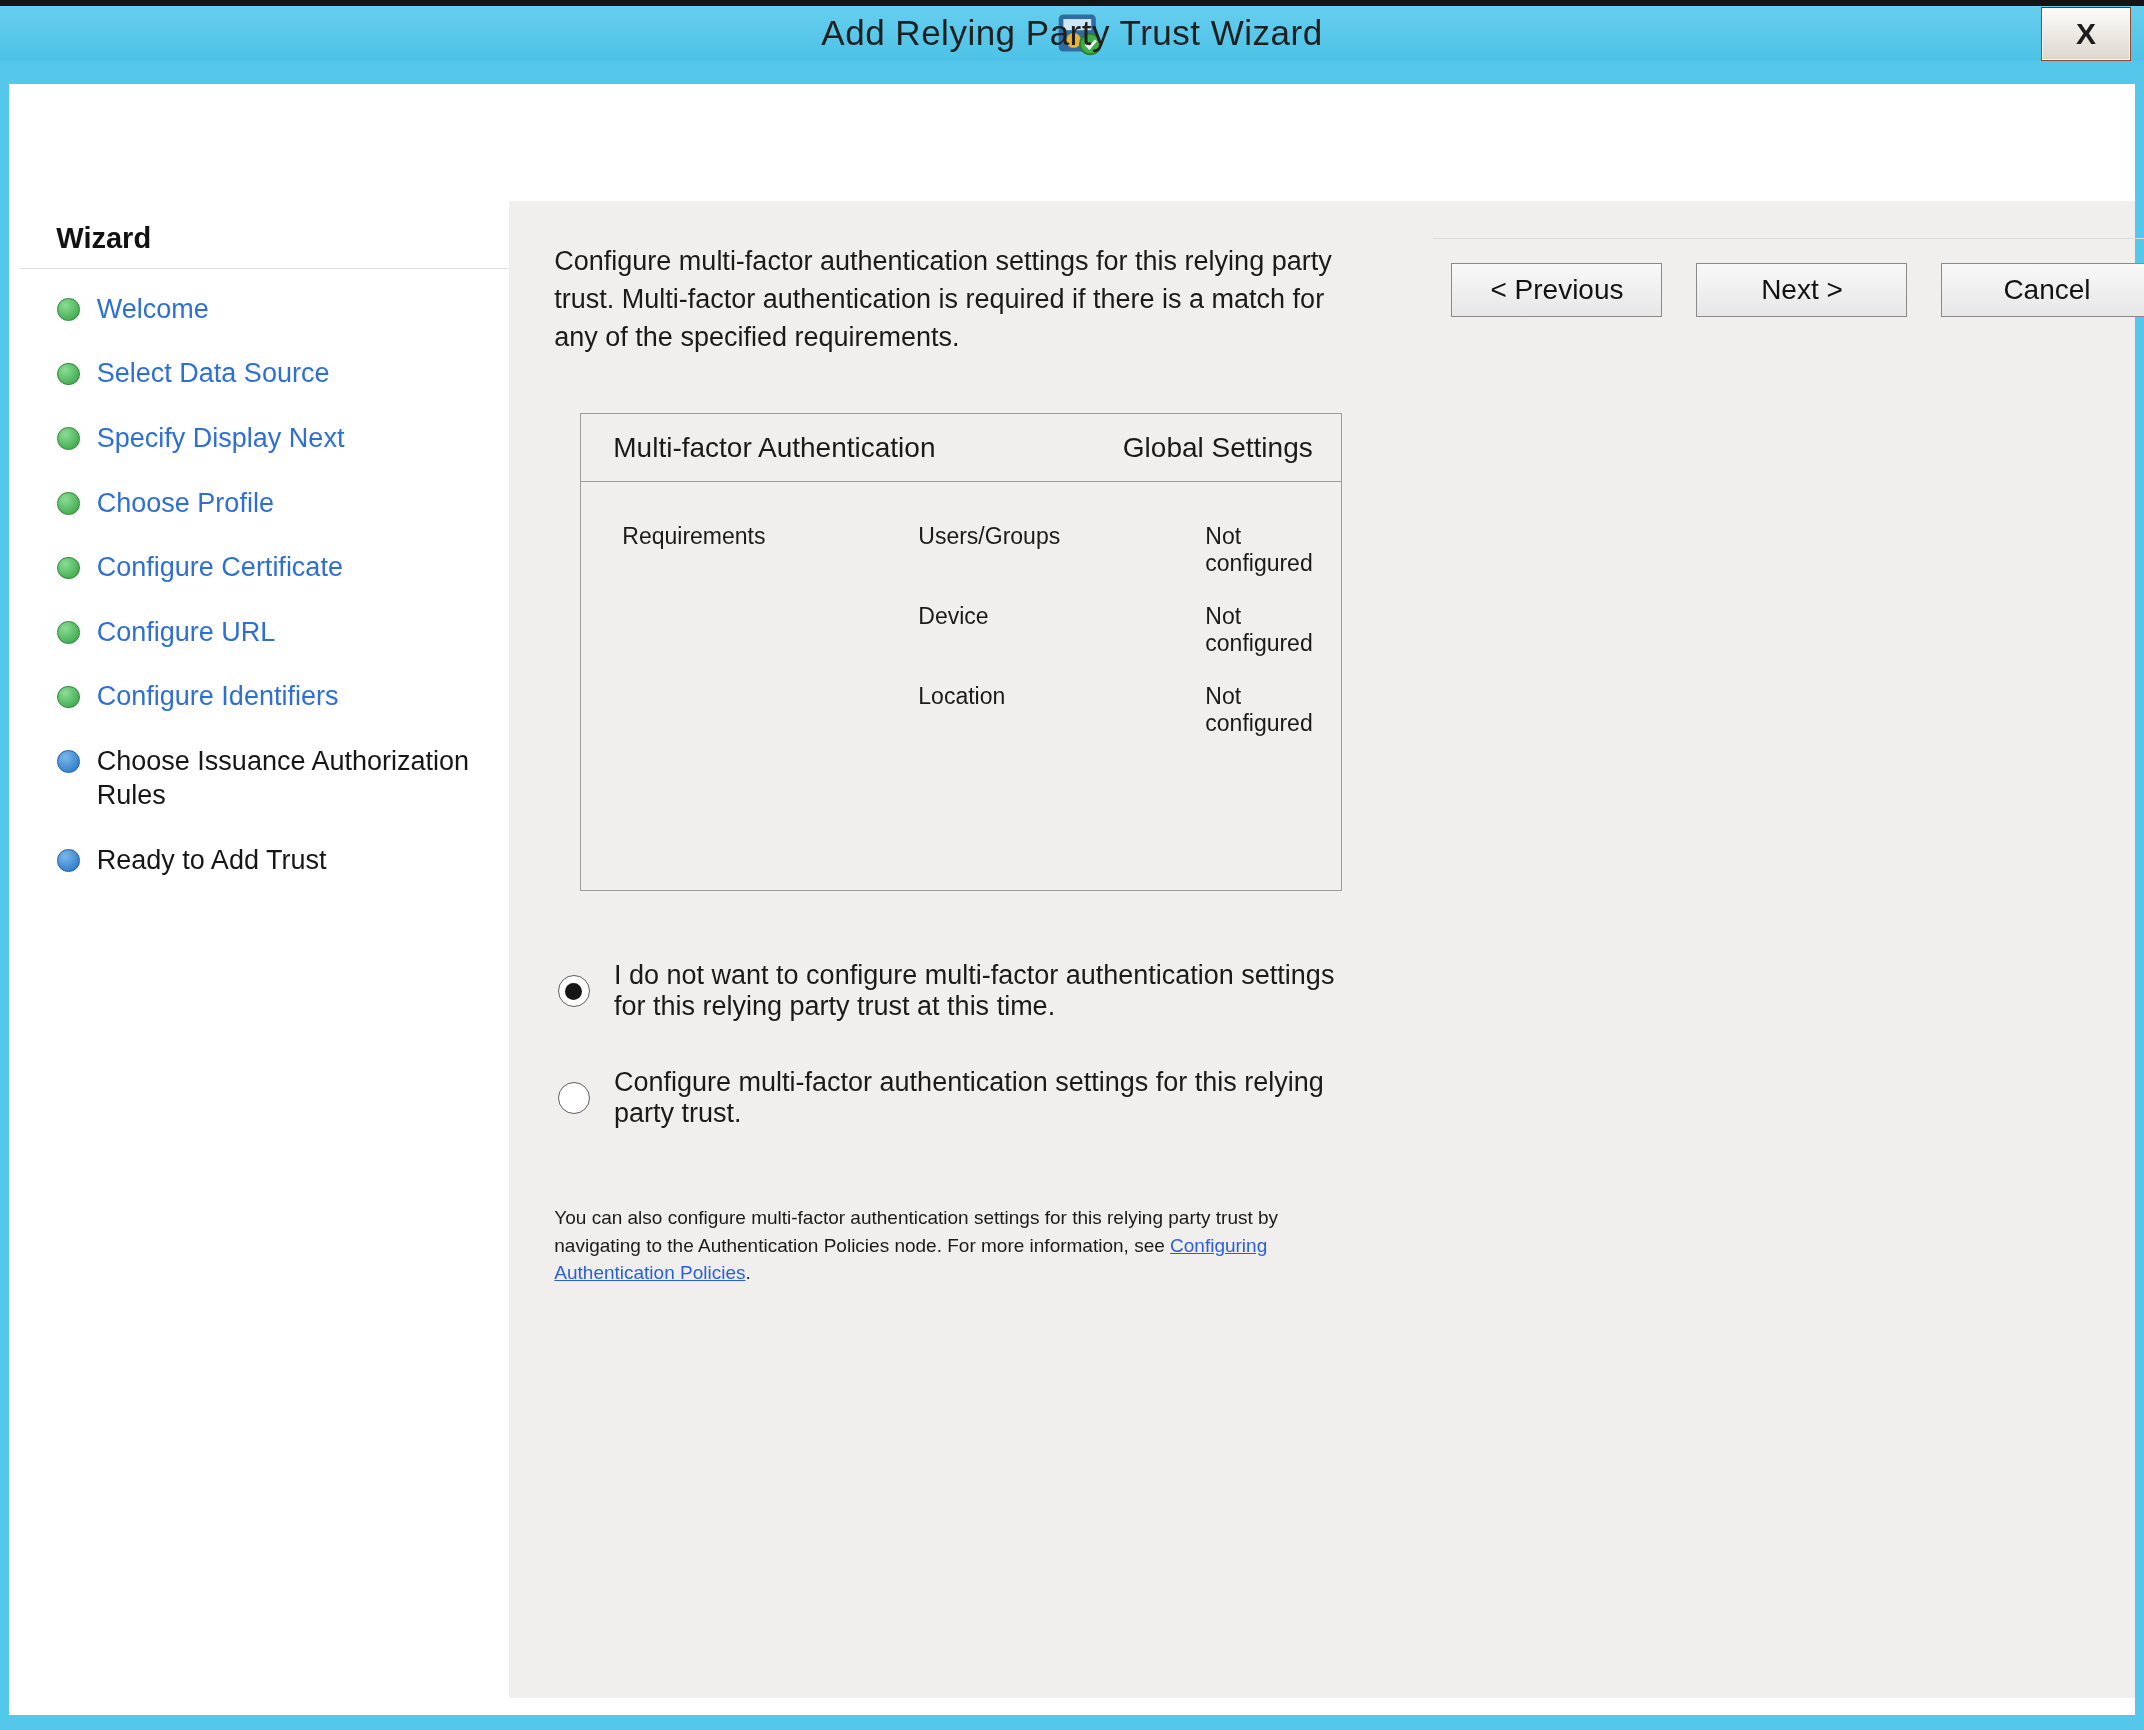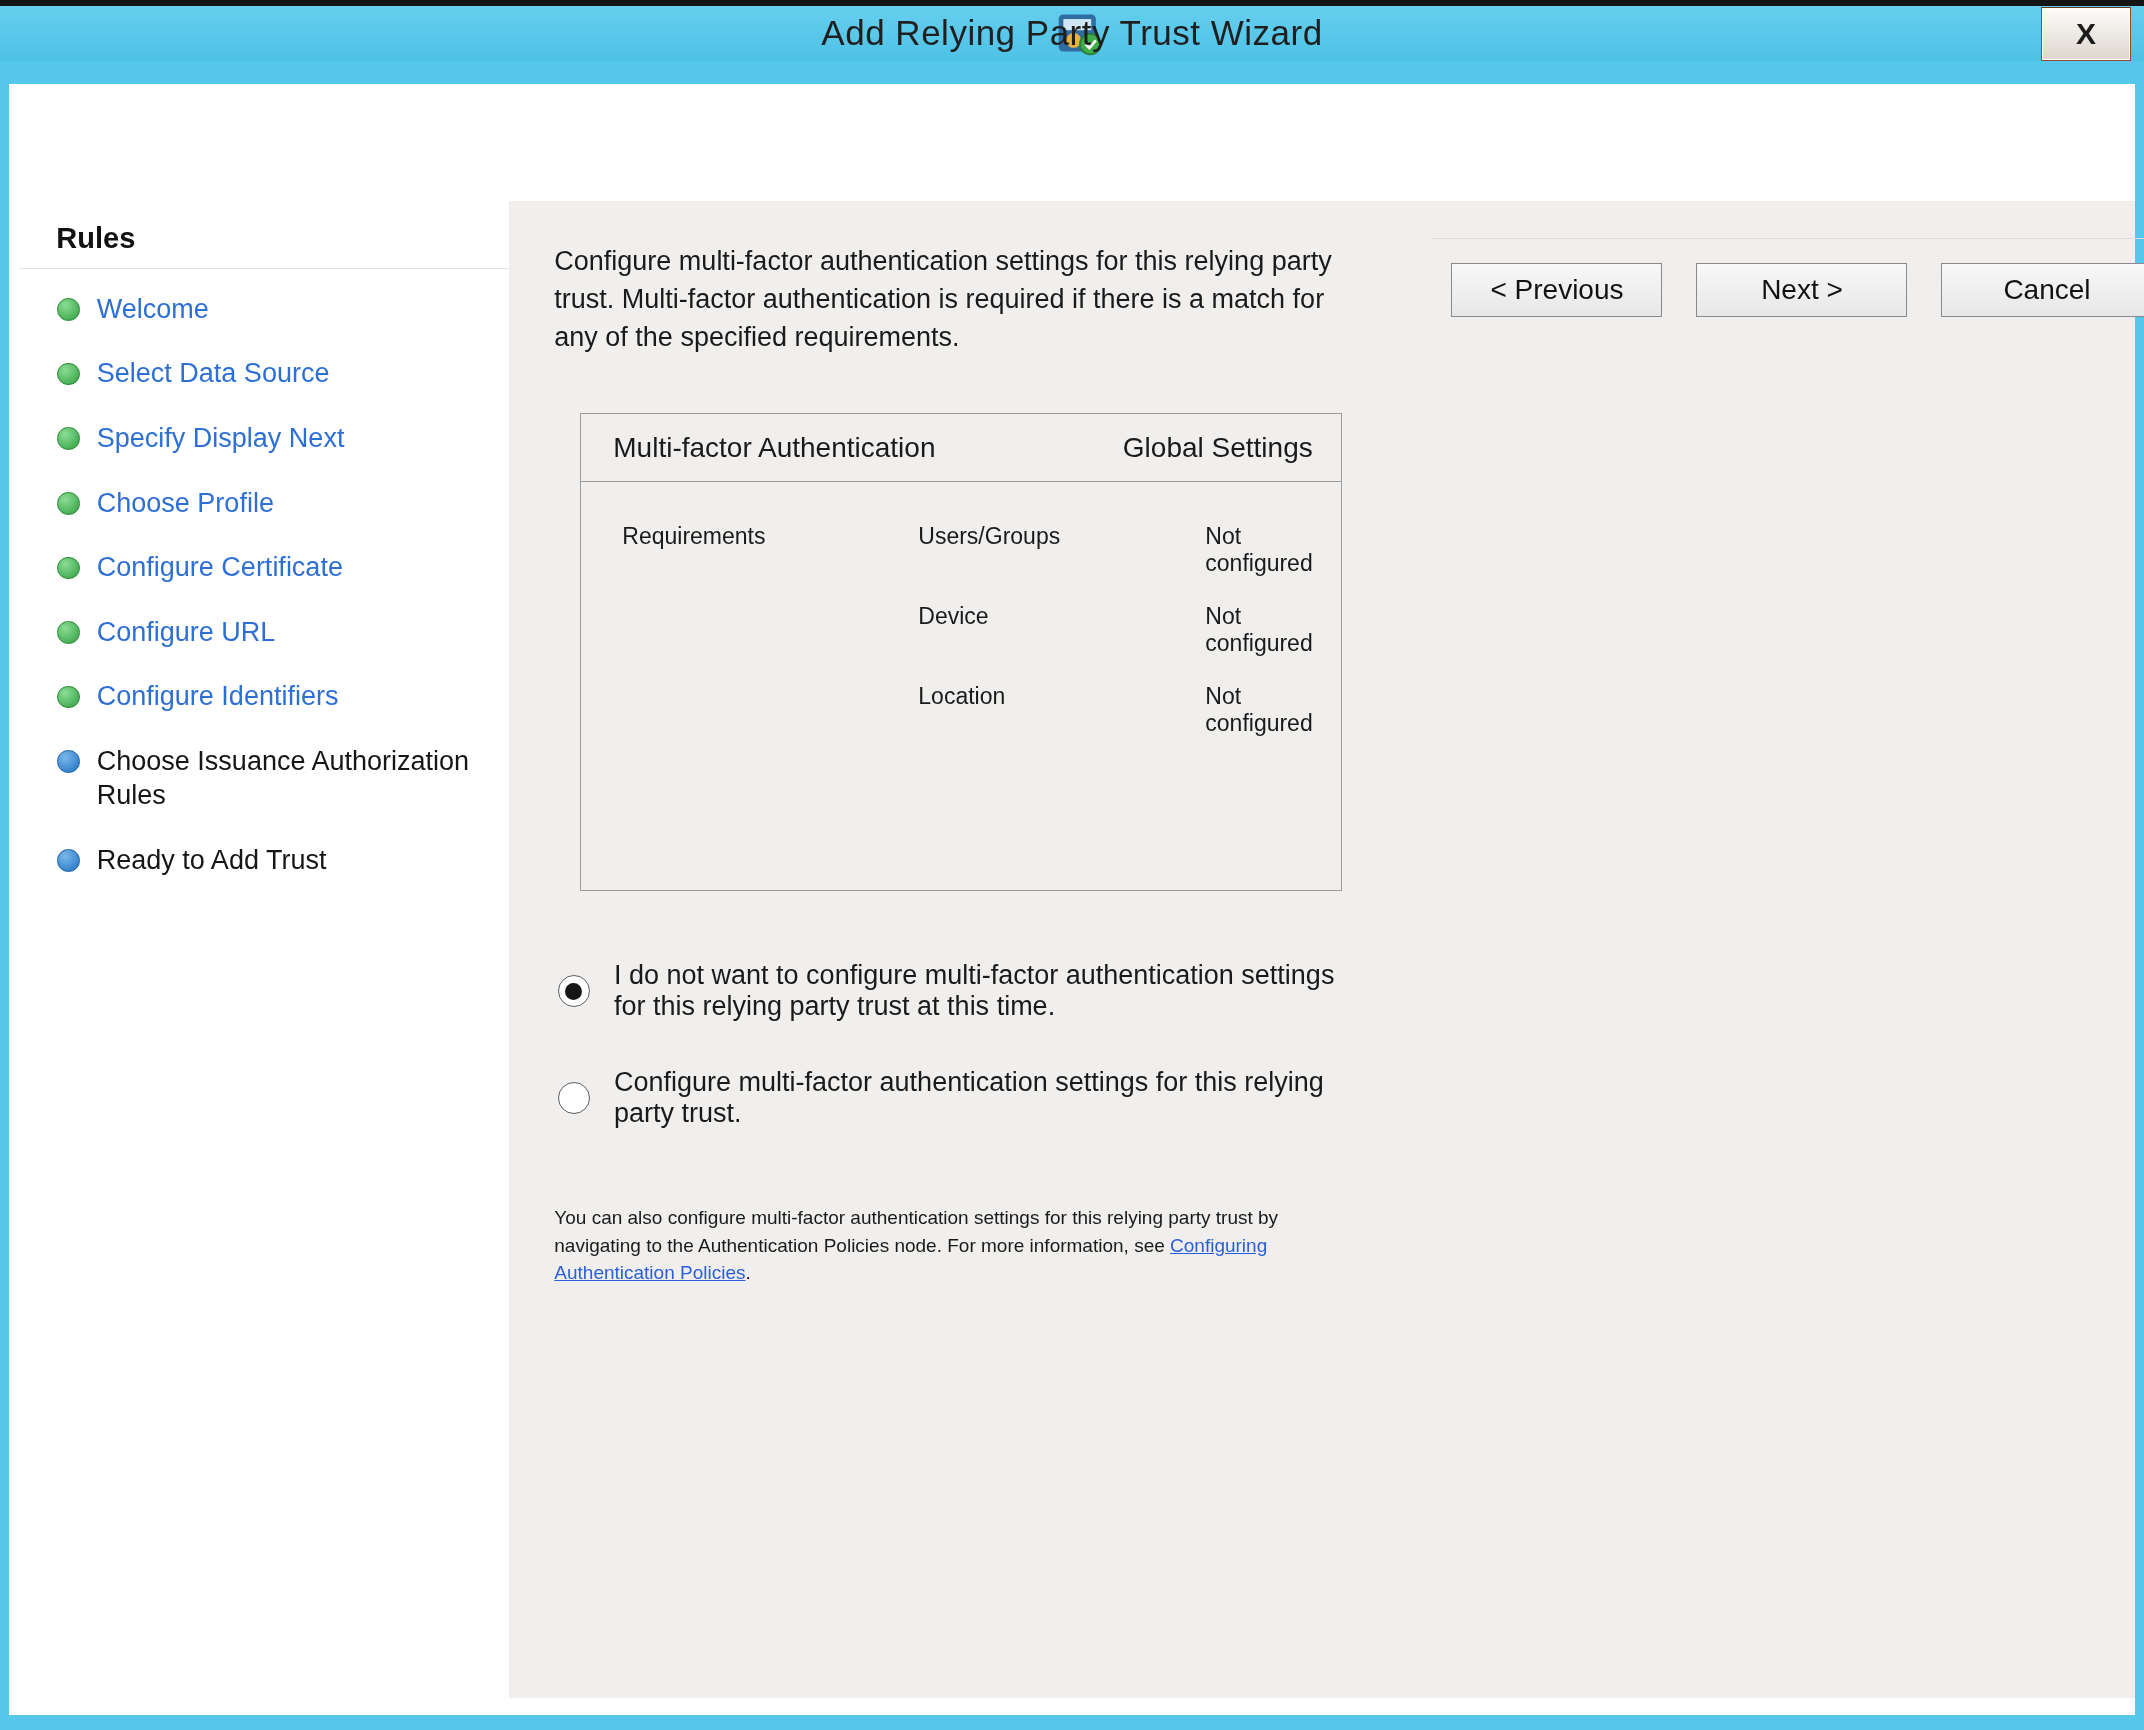--- a/index.html
+++ b/index.html
@@ -137,7 +137,7 @@
   <div class="content">
 
     <div class="sidebar">
-      <div class="sidebar-heading">Rules</div>
+      <div class="sidebar-heading">Wizard</div>
       <div class="sidebar-sep"></div>
       <ul class="steps">
         <li class="step done">

